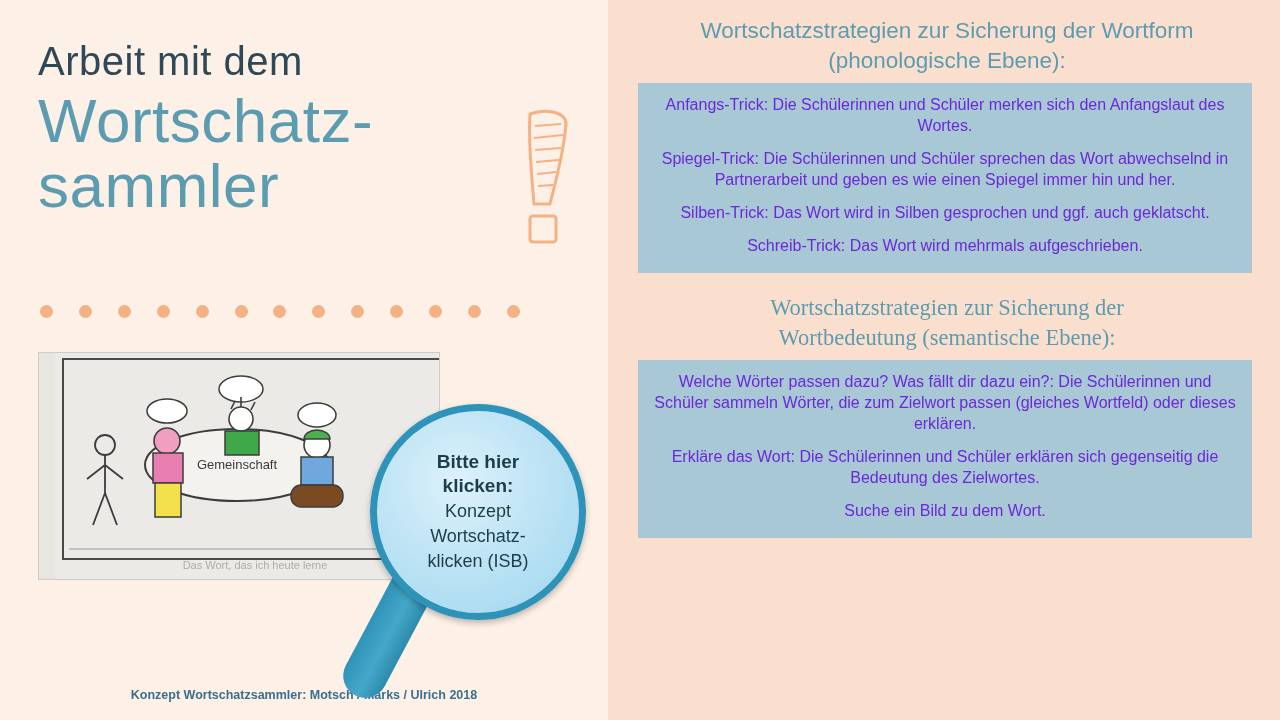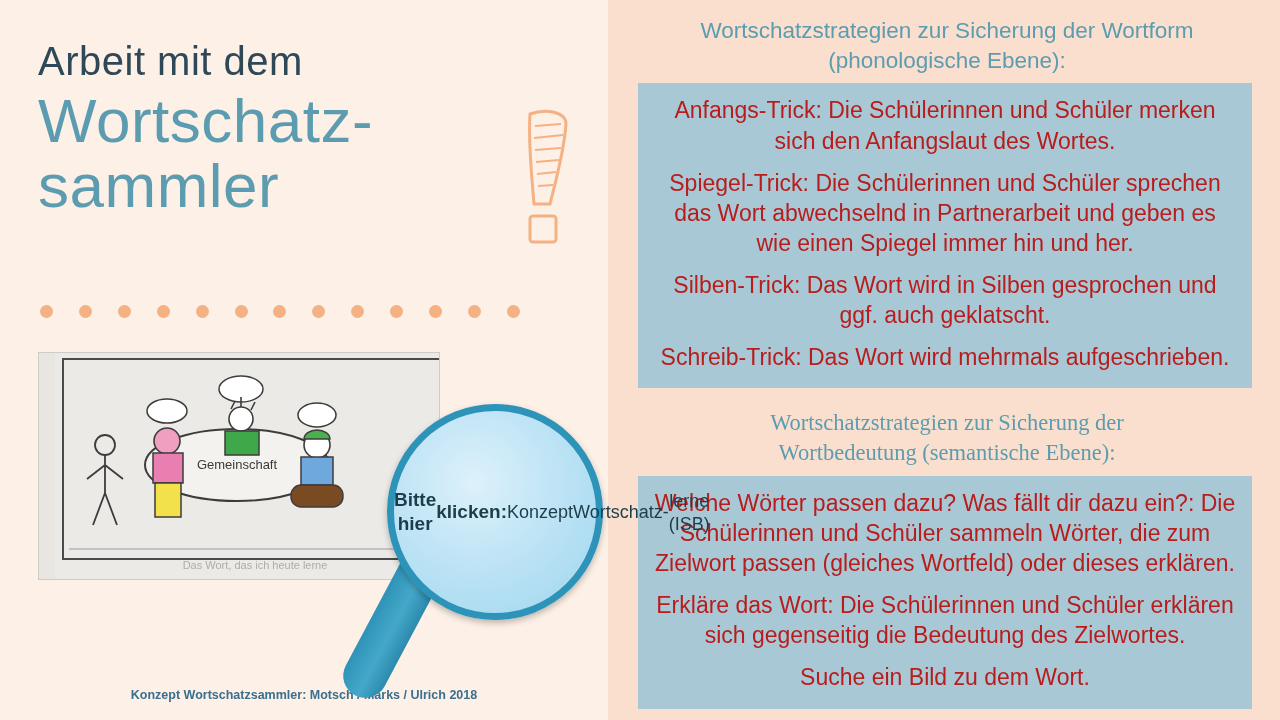--- a/index.html
+++ b/index.html
@@ -165,8 +165,8 @@
     padding: 12px 16px 14px 16px;
   }
   .card p {
-    font-size: 23px;
-    color: #b91c1c;
+    font-size: 16px;
+    color: #6d28d9;
     line-height: 1.31;
     margin-bottom: 12px;
   }

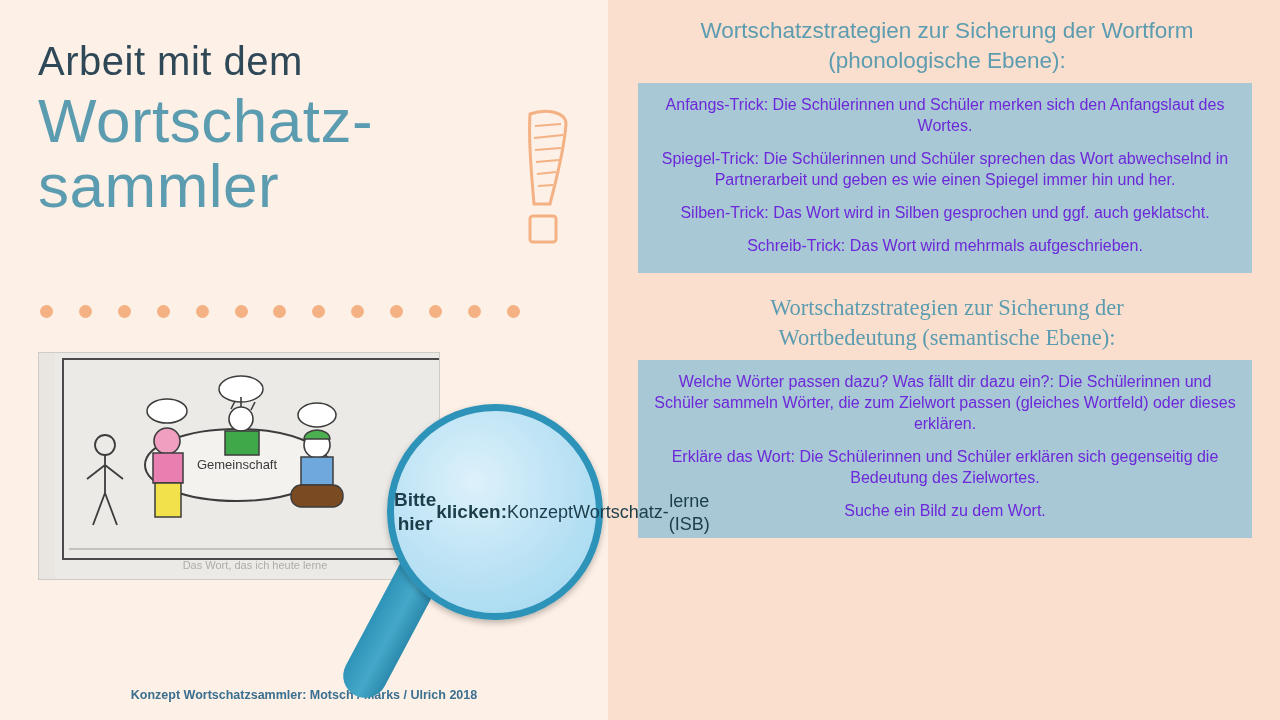--- a/index.html
+++ b/index.html
@@ -95,16 +95,16 @@
   }
   .mag-circle {
     position: absolute;
-    left: 17px; top: 0;
+    left: 0; top: 0;
     width: 216px; height: 216px;
     border-radius: 50%;
     background: radial-gradient(circle at 40% 35%, #ddf1fb 0%, #bfe4f5 45%, #9ed6ef 100%);
     border: 7px solid #2e93b8;
     box-shadow: 0 3px 6px rgba(0,0,0,0.25);
     display: flex;
-    flex-direction: row;
+    flex-direction: column;
     align-items: center;
-    justify-content: space-between;
+    justify-content: center;
     text-align: center;
     z-index: 3;
   }

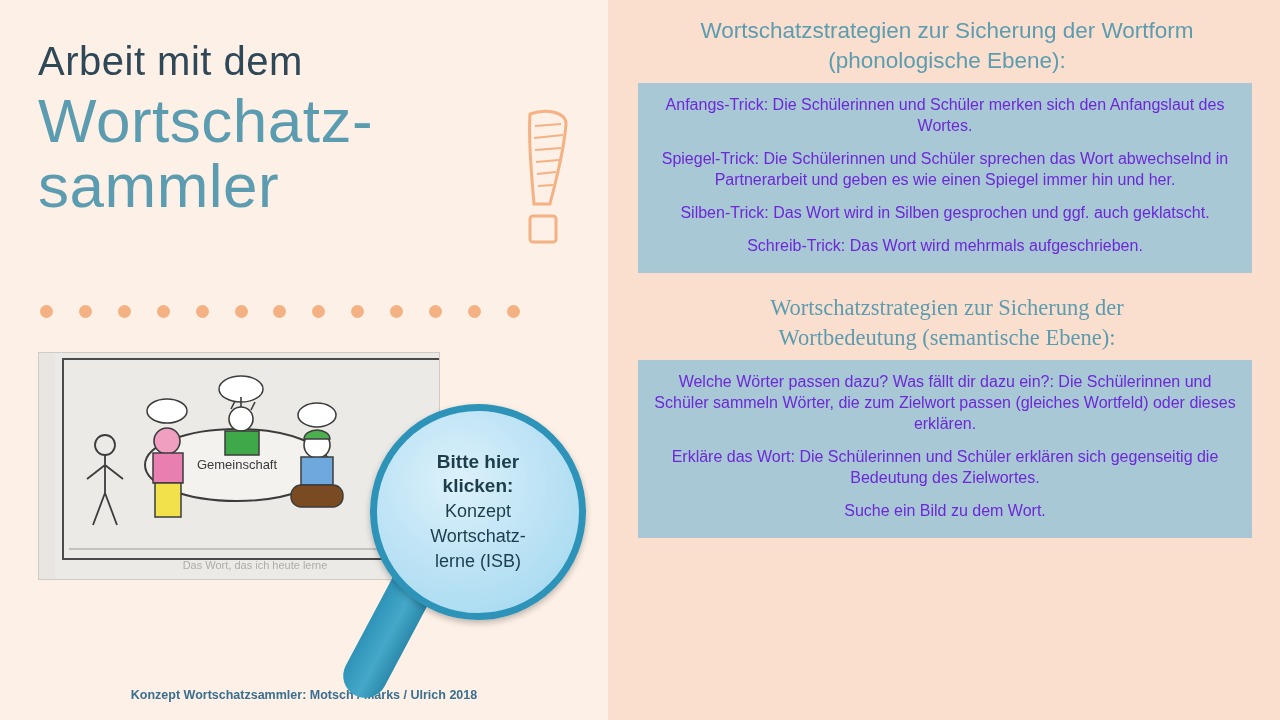--- a/index.html
+++ b/index.html
@@ -251,7 +251,7 @@
         <div class="mag-bold">klicken:</div>
         <div class="mag-text">Konzept</div>
         <div class="mag-text">Wortschatz-</div>
-        <div class="mag-text">lerne (ISB)</div>
+        <div class="mag-text">klicken (ISB)</div>
       </div>
     </div>
 

